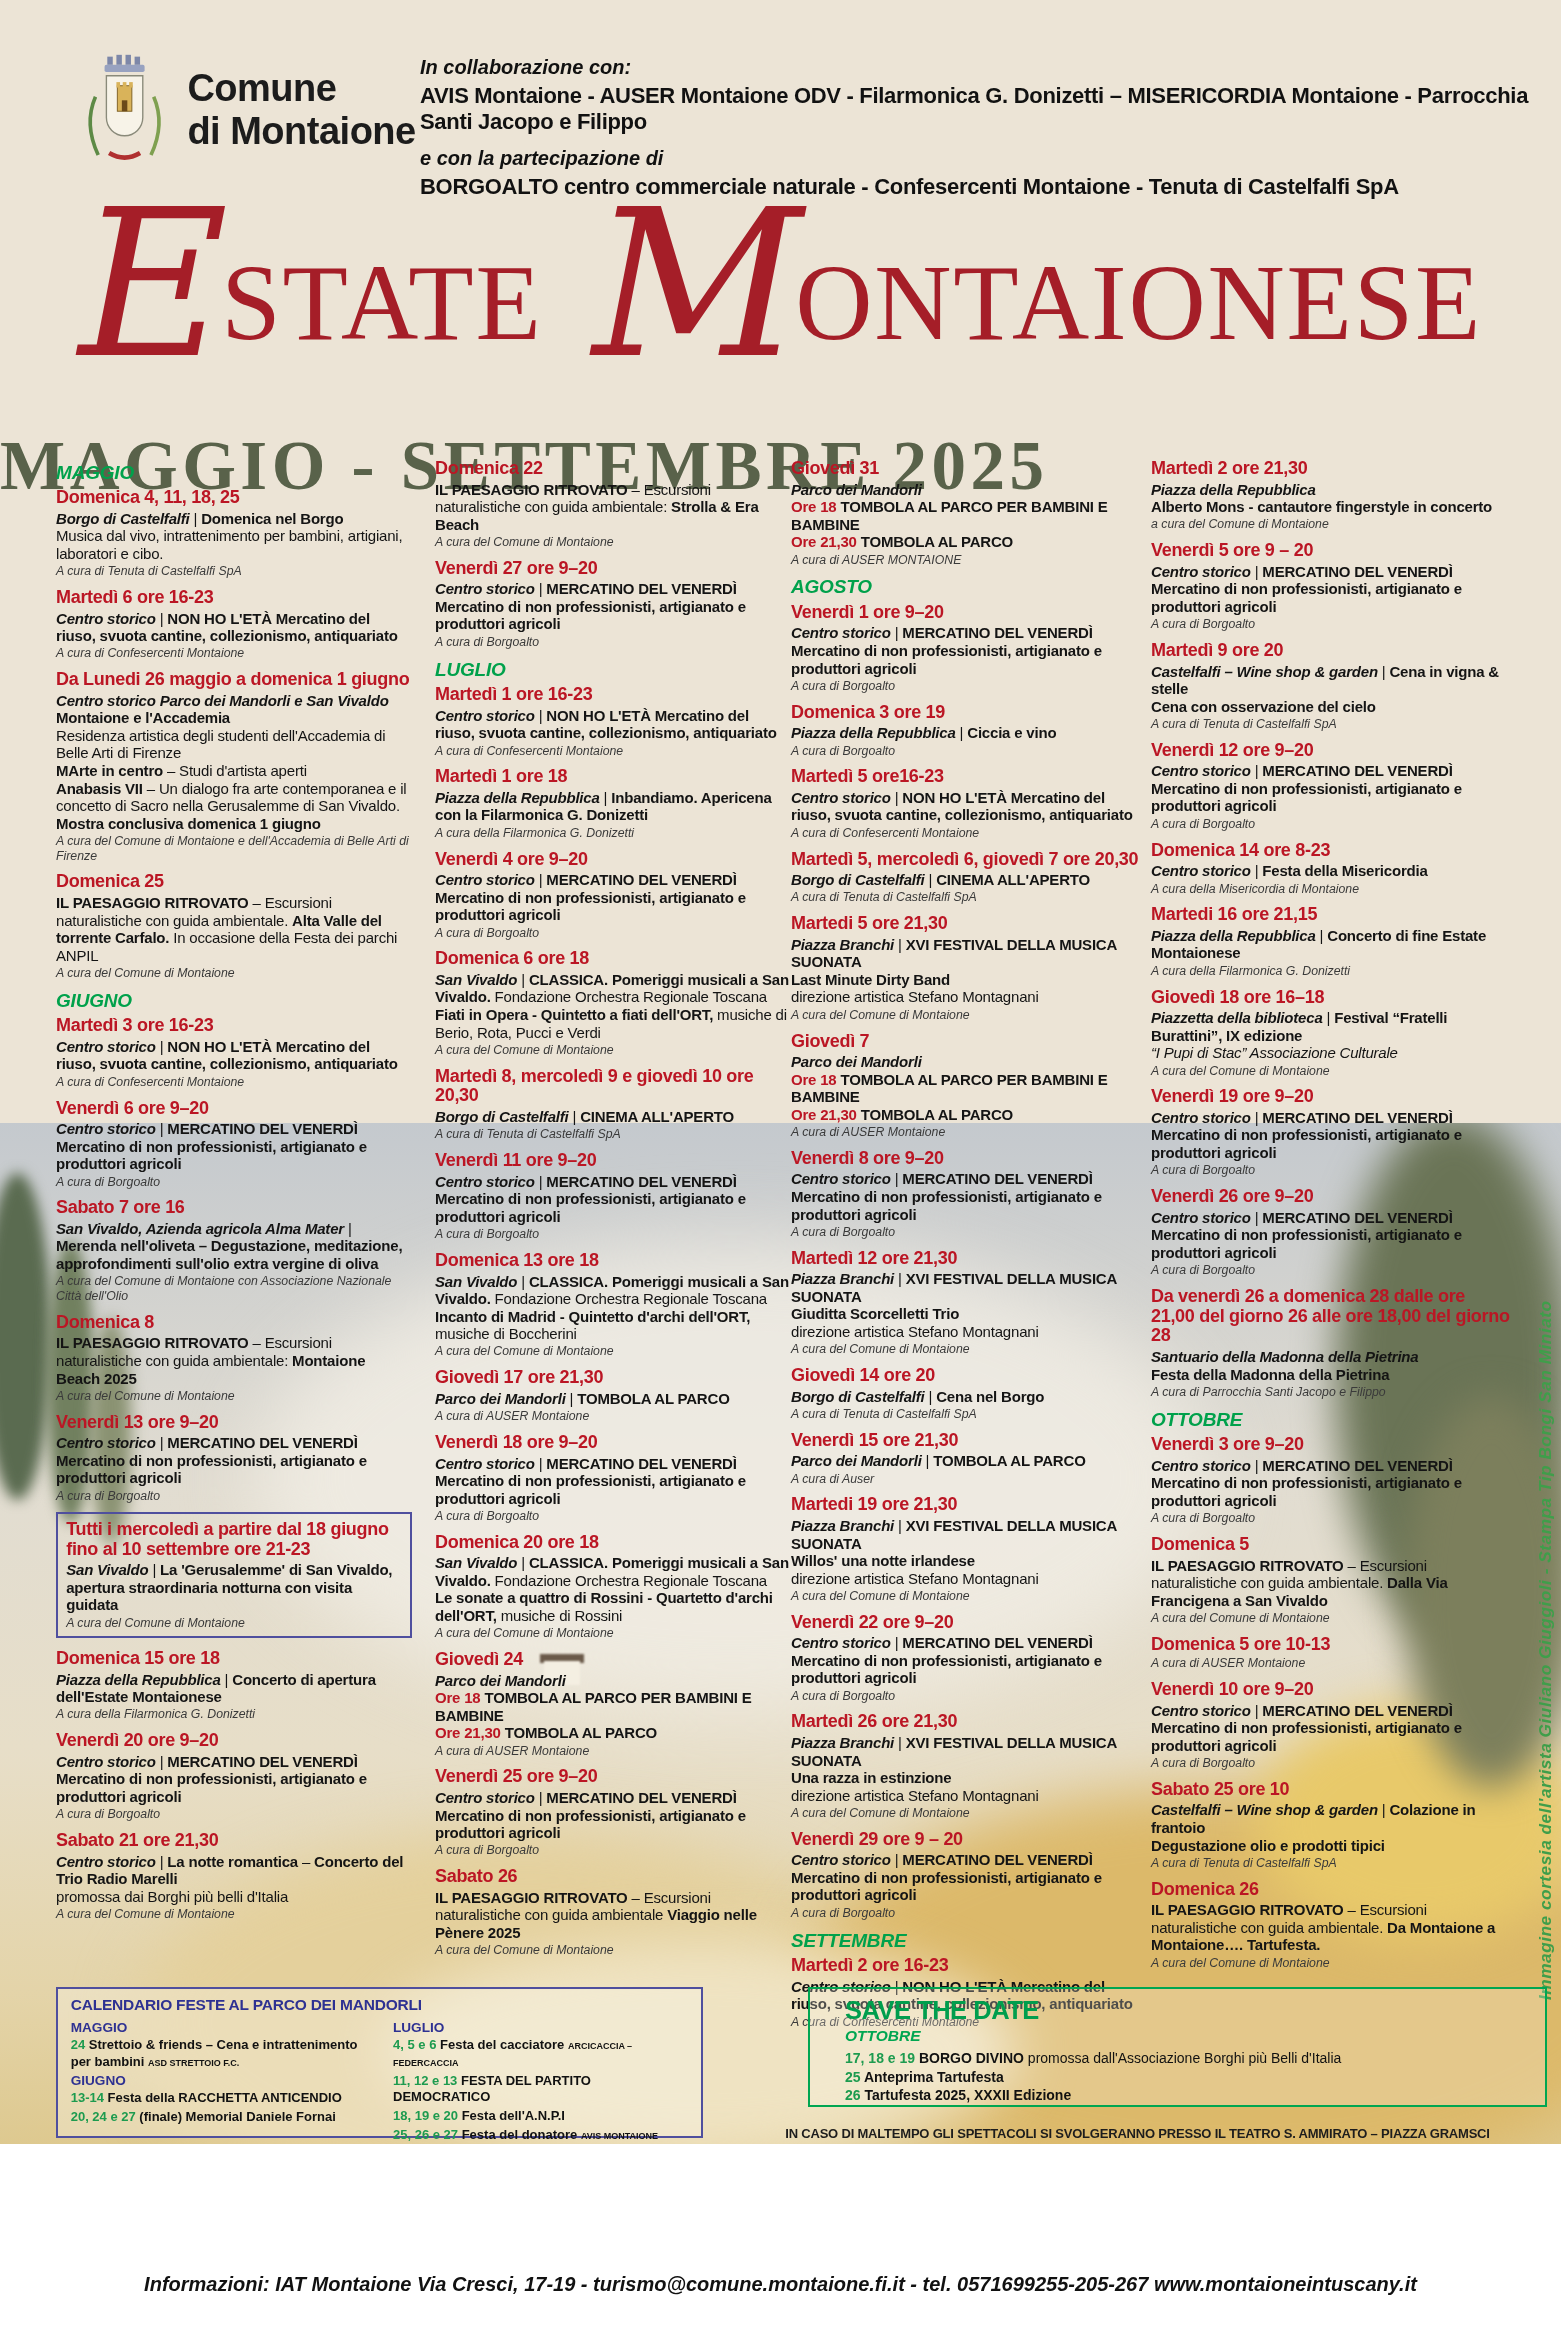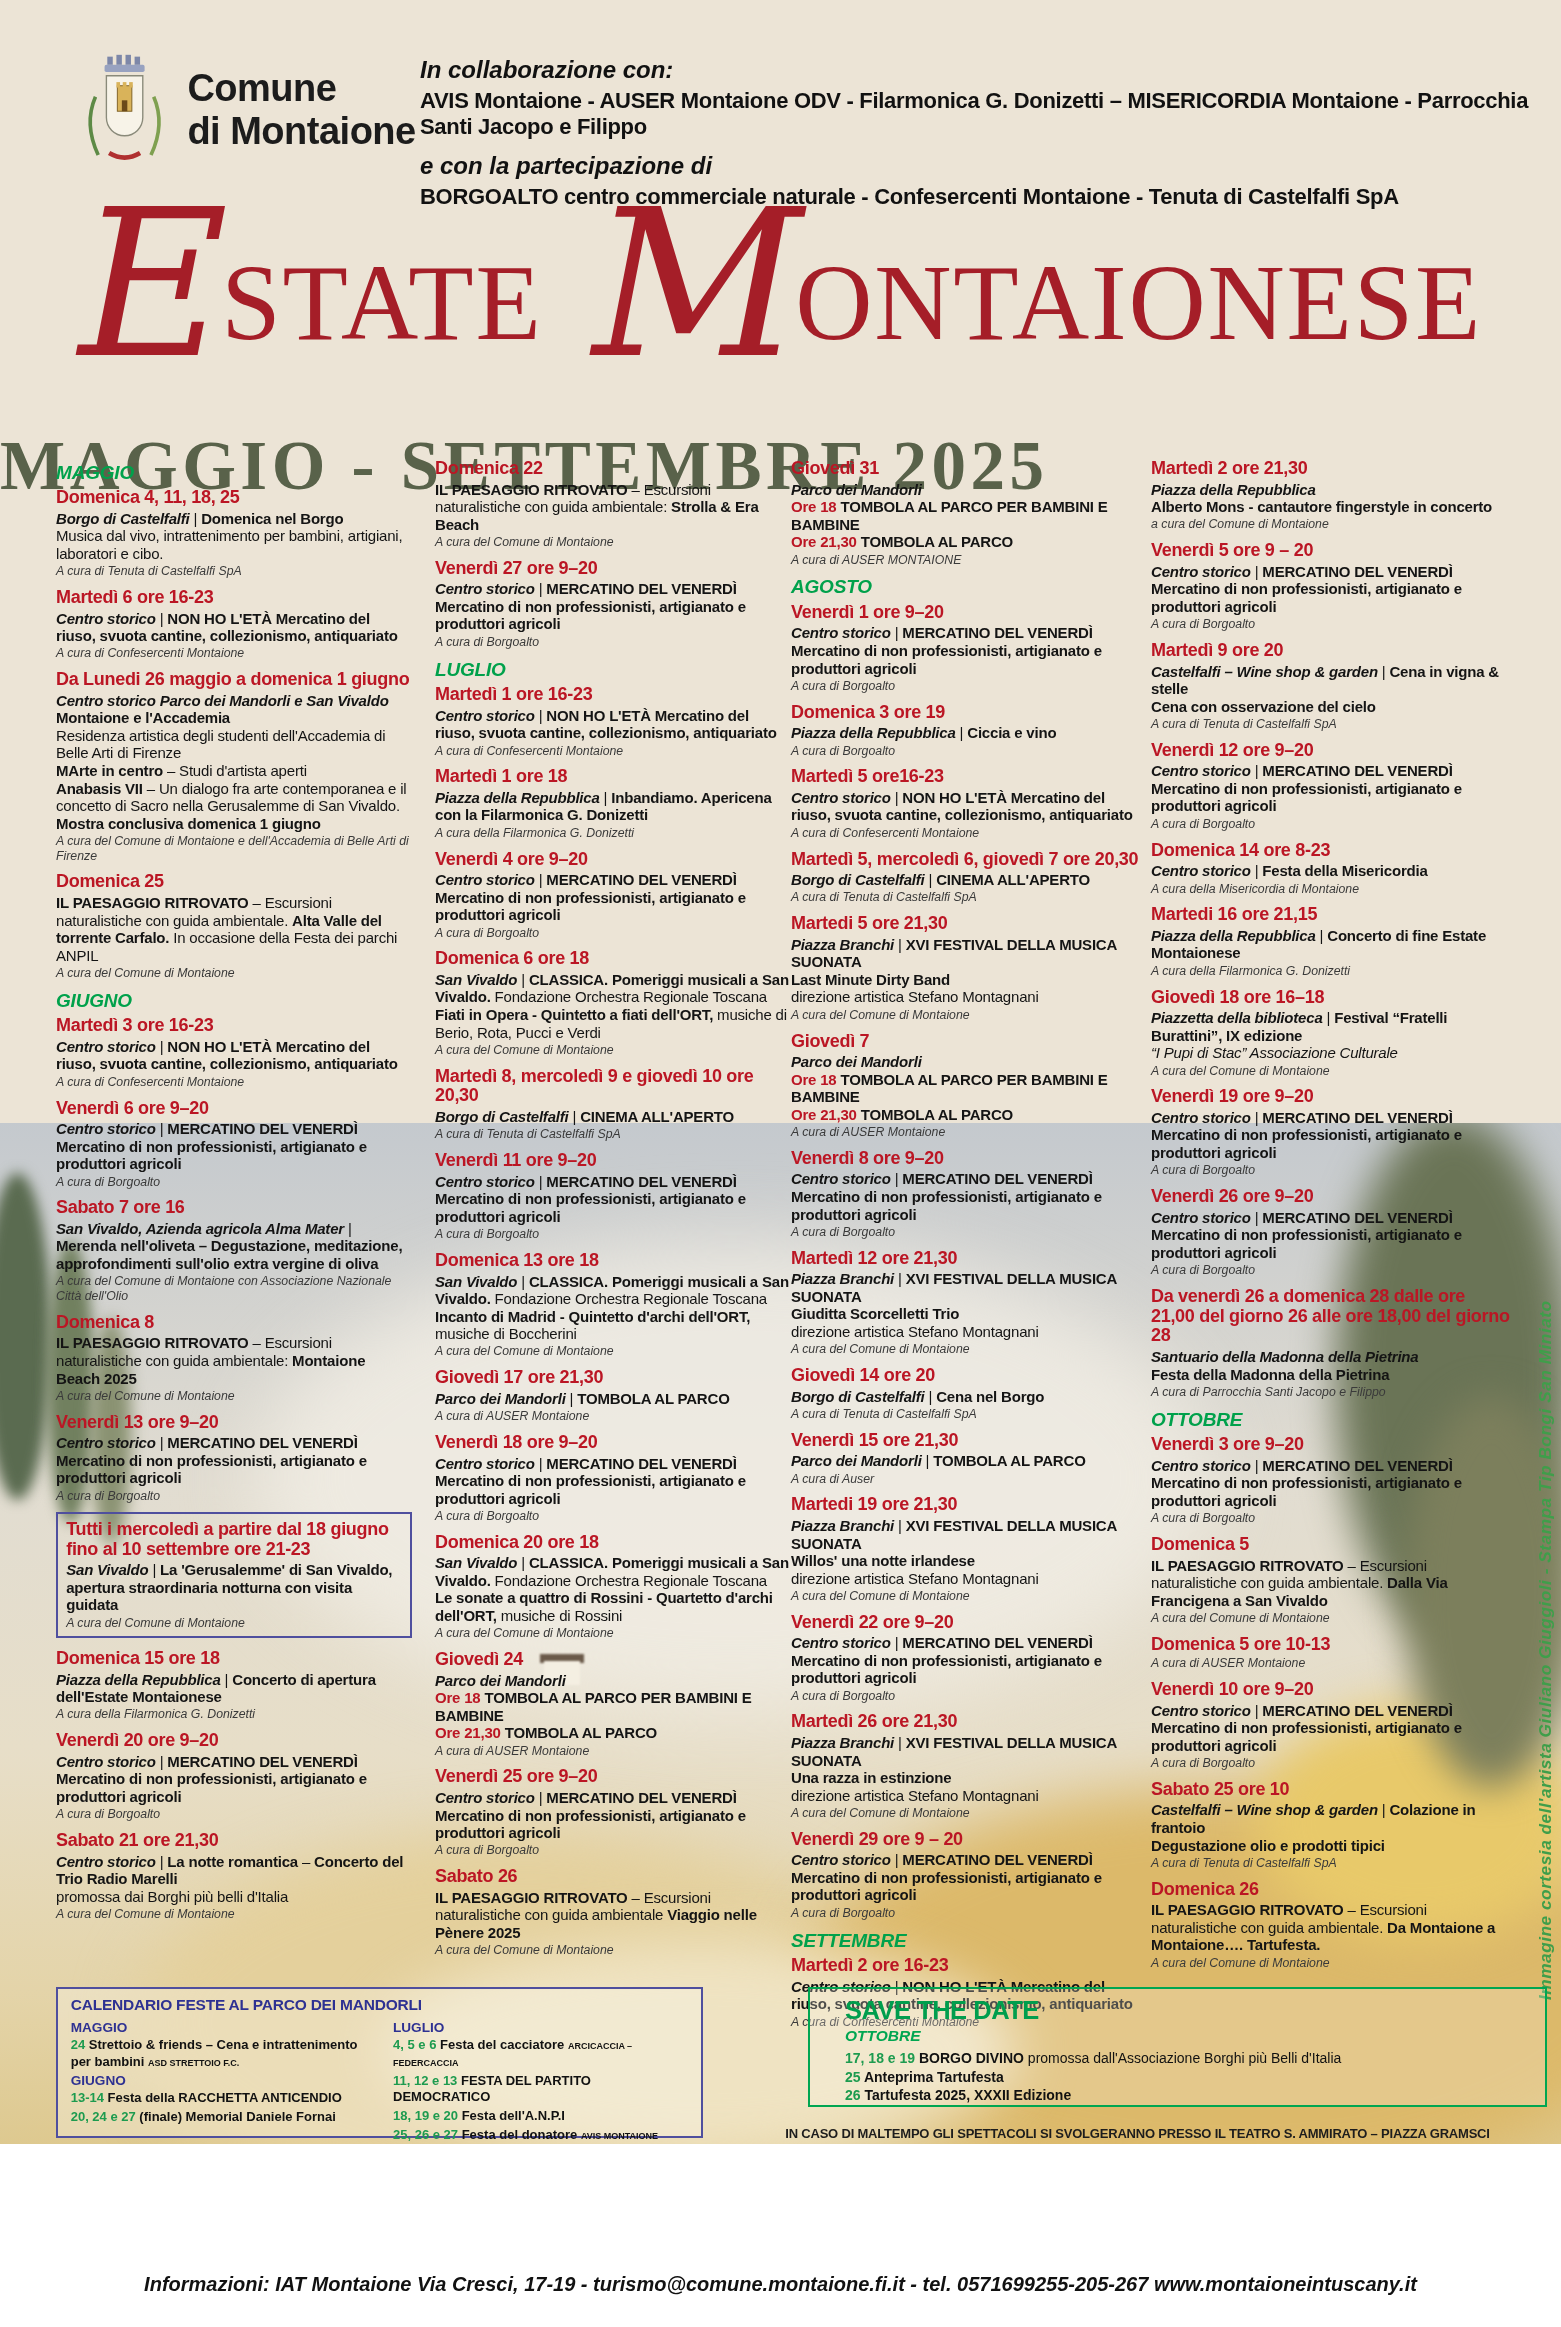--- a/index.html
+++ b/index.html
@@ -10,7 +10,7 @@
   .hdr-comune{position:absolute;left:80px;top:53px;display:flex;align-items:center;gap:16.4px;}
   .comune-name{font-weight:bold;color:#1c1c1c;font-size:38px;line-height:1.12;letter-spacing:-0.5px;}
   .collab{position:absolute;left:420px;top:56px;color:#111;}
-  .collab .lbl{font-style:italic;font-weight:bold;font-size:24px;margin-bottom:3.6px;}
+  .collab .lbl{font-style:italic;font-weight:bold;font-size:20px;margin-bottom:3.6px;}
   .collab .orgs{font-weight:bold;font-size:22px;letter-spacing:-0.3px;margin-bottom:12.7px;}
 
   

